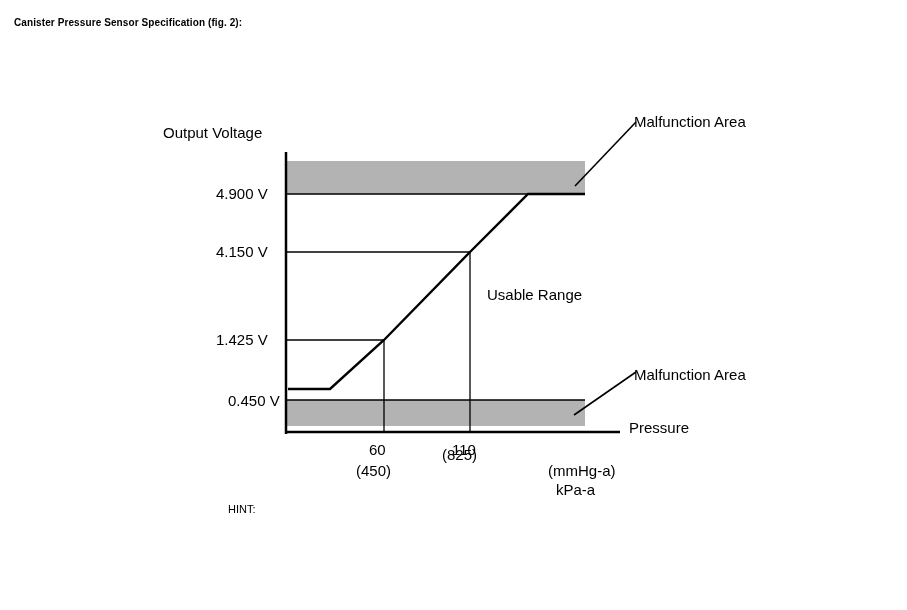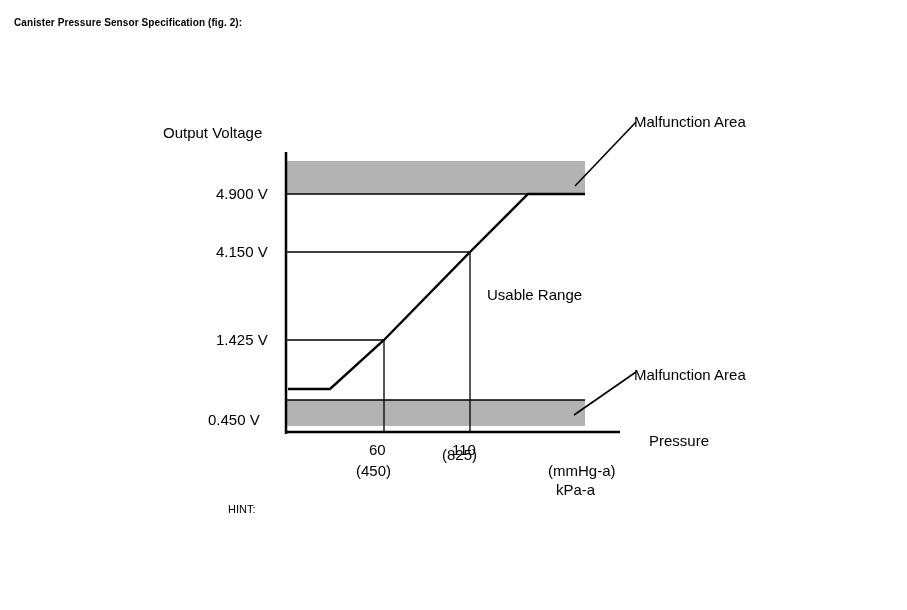--- a/index.html
+++ b/index.html
@@ -90,7 +90,7 @@
   <div class="lbl" style="left:216px; top:185px;">4.900 V</div>
   <div class="lbl" style="left:216px; top:243px;">4.150 V</div>
   <div class="lbl" style="left:216px; top:331px;">1.425 V</div>
-  <div class="lbl" style="left:208px; top:392px;margin-top:19px;">0.450 V</div>
+  <div class="lbl" style="left:228px; top:392px;">0.450 V</div>
 
   <div class="lbl" style="left:369px; top:441px;">60</div>
   <div class="lbl" style="left:356px; top:462px;">(450)</div>

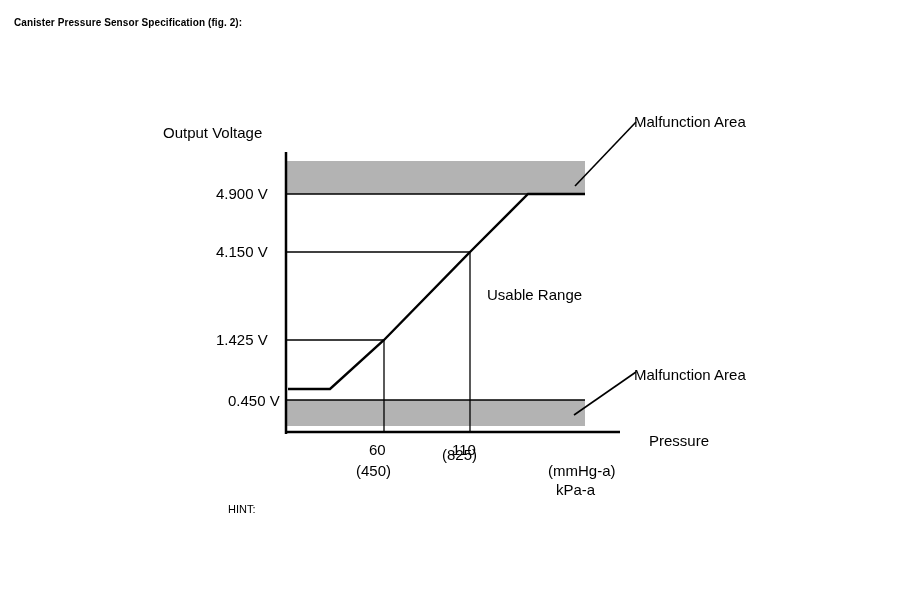--- a/index.html
+++ b/index.html
@@ -85,7 +85,7 @@
   </svg>
 
   <div class="lbl" style="left:163px; top:124px;">Output Voltage</div>
-  <div class="lbl" style="left:629px; top:432px;margin-left:20px;">Pressure</div>
+  <div class="lbl" style="left:629px; top:419px;">Pressure</div>
 
   <div class="lbl" style="left:216px; top:185px;">4.900 V</div>
   <div class="lbl" style="left:216px; top:243px;">4.150 V</div>

